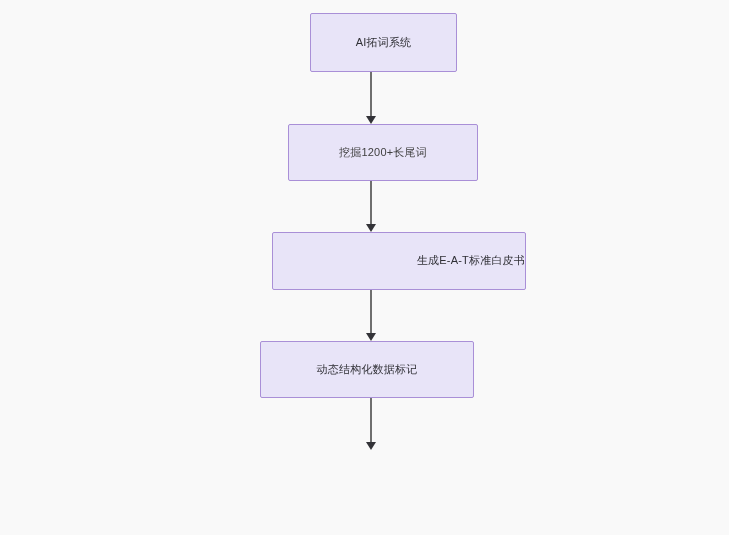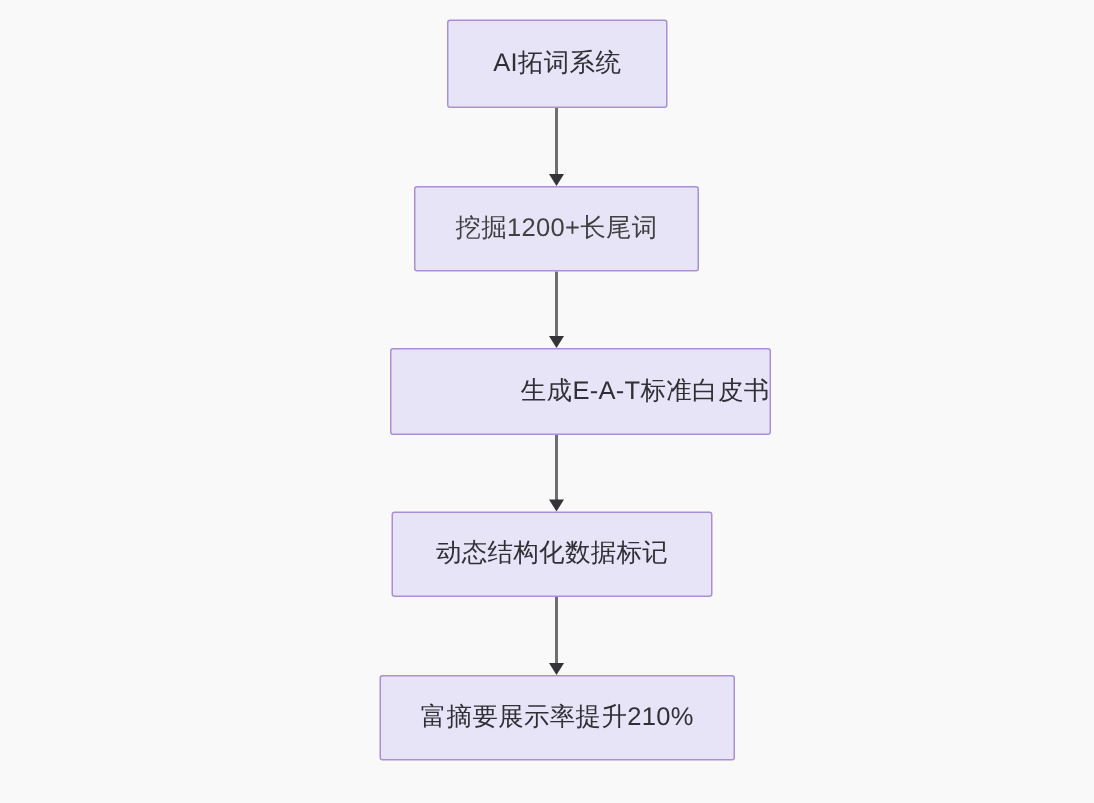--- a/index.html
+++ b/index.html
@@ -28,10 +28,11 @@
     align-items: center;
     justify-content: center;
     color: #2f2f35;
-    font-size: 17px;
+    font-size: 11px;
     letter-spacing: 0.2px;
     line-height: 1.2;
     white-space: nowrap;
+    margin-left: 12px;
   }
   .node-label {
     display: block;

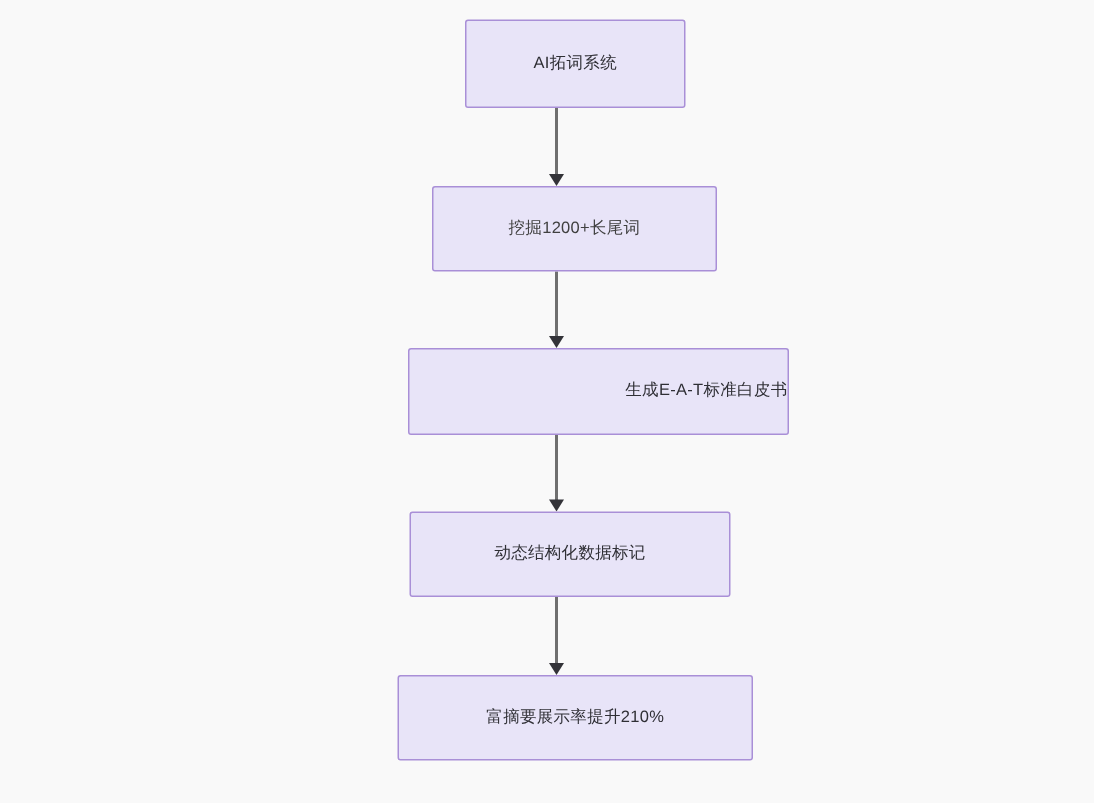--- a/index.html
+++ b/index.html
@@ -90,7 +90,7 @@
   <div class="node" id="node-2" style="left: 260px; top: 232px; width: 254px; height: 58px; background: rgb(232, 228, 248); border-color: rgb(169, 143, 215); color: rgb(47, 47, 53); justify-content: flex-end;">
     <span class="node-label">生成E-A-T标准白皮书</span>
   </div>
-  <div class="node" id="node-3" style="left: 261px; top: 341px; width: 214px; height: 57px; background: rgb(232, 228, 248); border-color: rgb(169, 143, 215); color: rgb(47, 47, 53);">
+  <div class="node" id="node-3" style="left: 248px; top: 341px; width: 214px; height: 57px; background: rgb(232, 228, 248); border-color: rgb(169, 143, 215); color: rgb(47, 47, 53);">
     <span class="node-label">动态结构化数据标记</span>
   </div>
   <div class="node" id="node-4" style="left: 253px; top: 450px; width: 237px; height: 57px; background: rgb(232, 228, 248); border-color: rgb(169, 143, 215); color: rgb(47, 47, 53);">

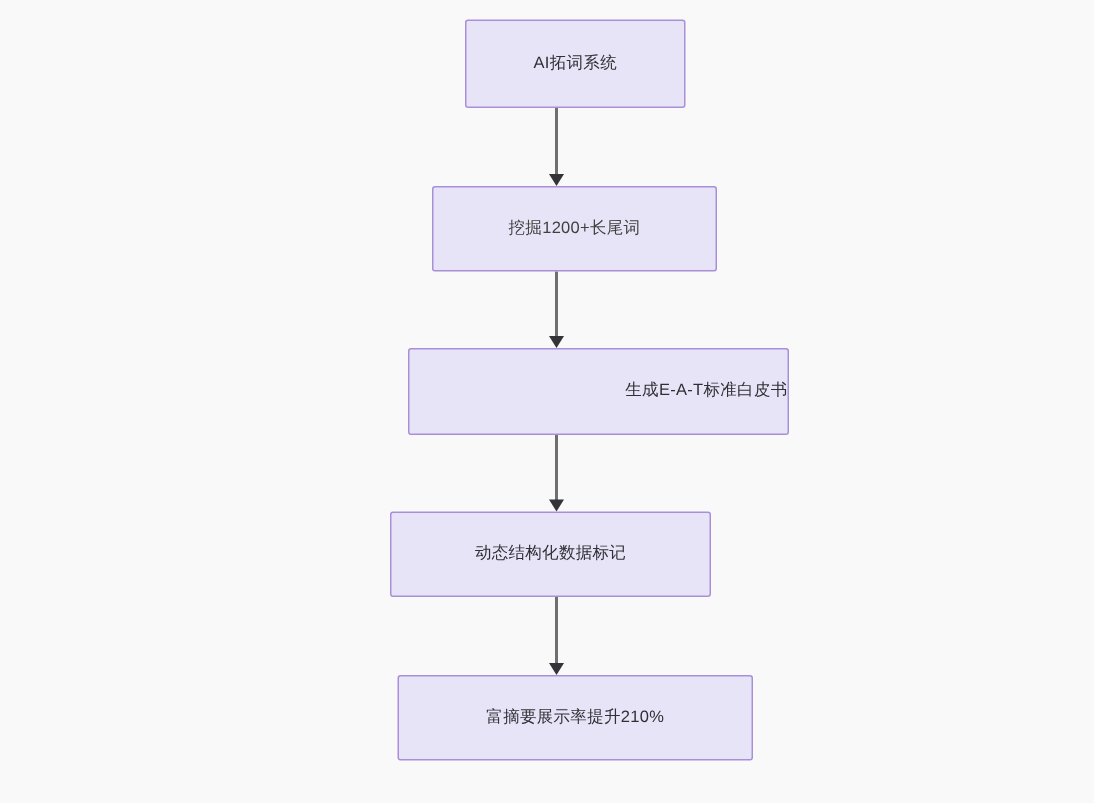--- a/index.html
+++ b/index.html
@@ -93,9 +93,6 @@
   <div class="node" id="node-3" style="left: 248px; top: 341px; width: 214px; height: 57px; background: rgb(232, 228, 248); border-color: rgb(169, 143, 215); color: rgb(47, 47, 53);">
     <span class="node-label">动态结构化数据标记</span>
   </div>
-  <div class="node" id="node-4" style="left: 253px; top: 450px; width: 237px; height: 57px; background: rgb(232, 228, 248); border-color: rgb(169, 143, 215); color: rgb(47, 47, 53);">
-    <span class="node-label">富摘要展示率提升210%</span>
-  </div>
 
 </div>
 

